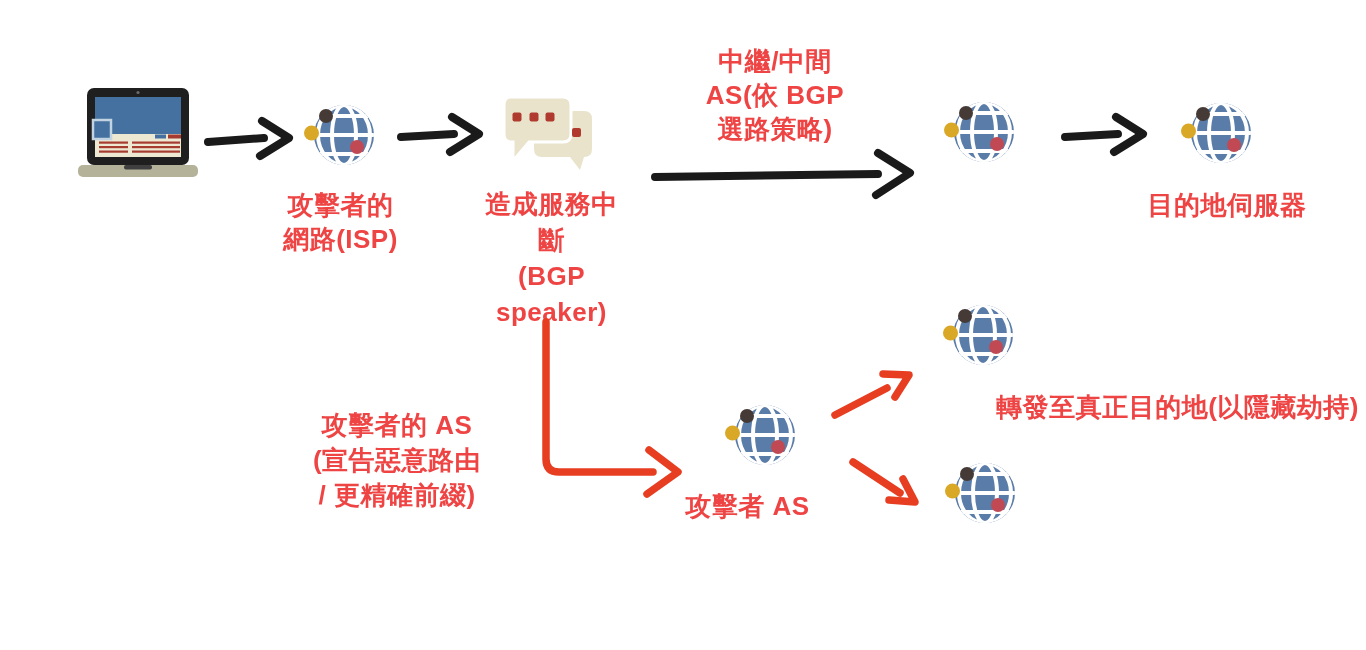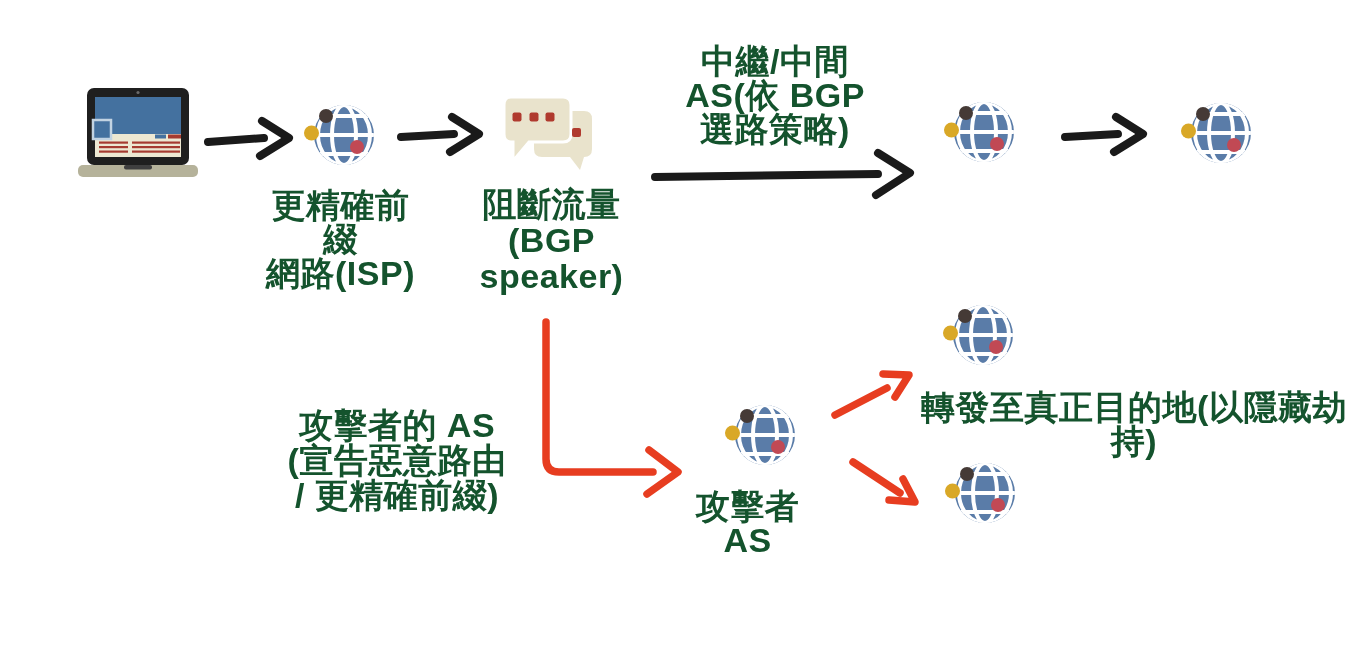--- a/index.html
+++ b/index.html
@@ -6,7 +6,7 @@
   .canvas{position:relative;width:1366px;height:650px;background:#ffffff;overflow:hidden;
           font-family:"Liberation Sans","DejaVu Sans",sans-serif;}
   .abs{position:absolute;}
-  .label{font-weight:700;font-size:34px;line-height:34px;color:#14532d;
+  .label{font-weight:700;font-size:26px;line-height:34px;color:#ef4444;
          white-space:pre-line;text-align:center;letter-spacing:0.5px;}
   .label.lh36{line-height:36px;}
   .label.lh35{line-height:35px;}

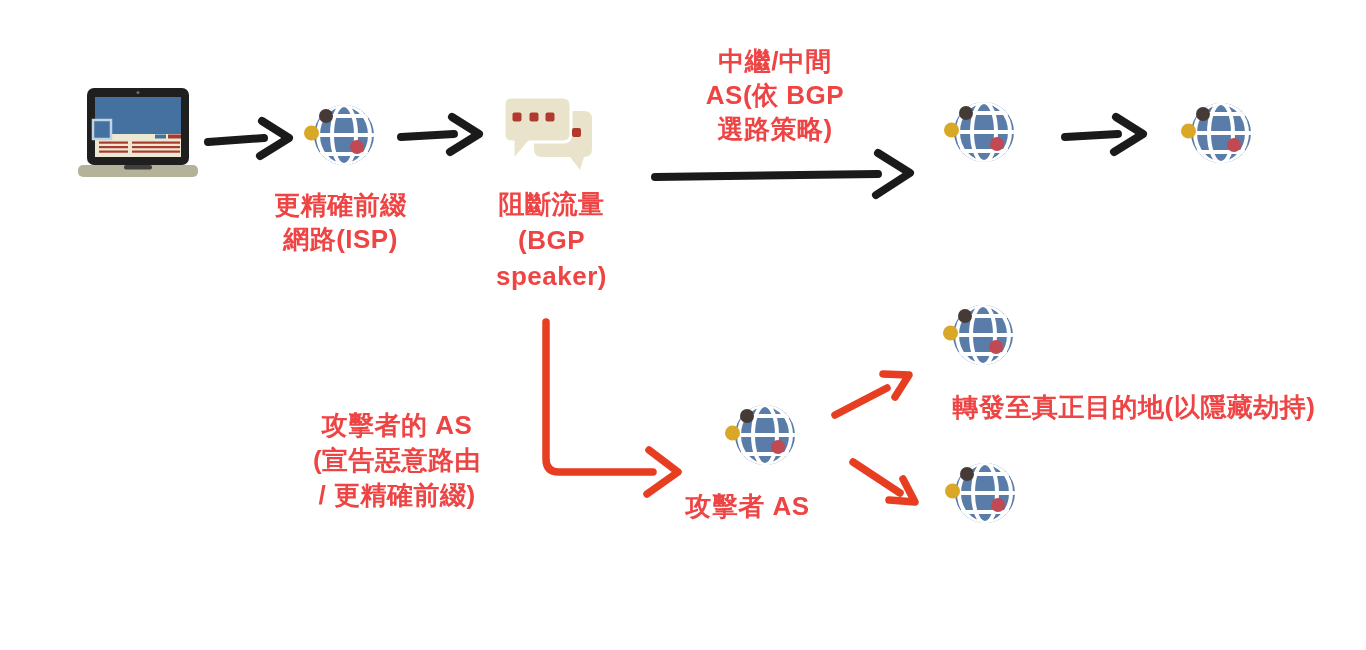--- a/index.html
+++ b/index.html
@@ -67,7 +67,7 @@
   <svg class="abs" style="left:304px;top:102px" width="72" height="70" viewBox="0 0 72 70">
       <use href="#globe-def"></use>
     </svg>
-  <div class="abs label" style="left:263px;top:188px;width:155px">更精確前綴
+  <div class="abs label" style="left:263px;top:188px;width:155px">攻擊者的
 網路(ISP)</div>
 
   <svg class="abs" style="left:396px;top:108px" width="88" height="50" viewBox="0 0 88 50" fill="none" stroke="#1A1A1A" stroke-width="8" stroke-linecap="round" stroke-linejoin="round">

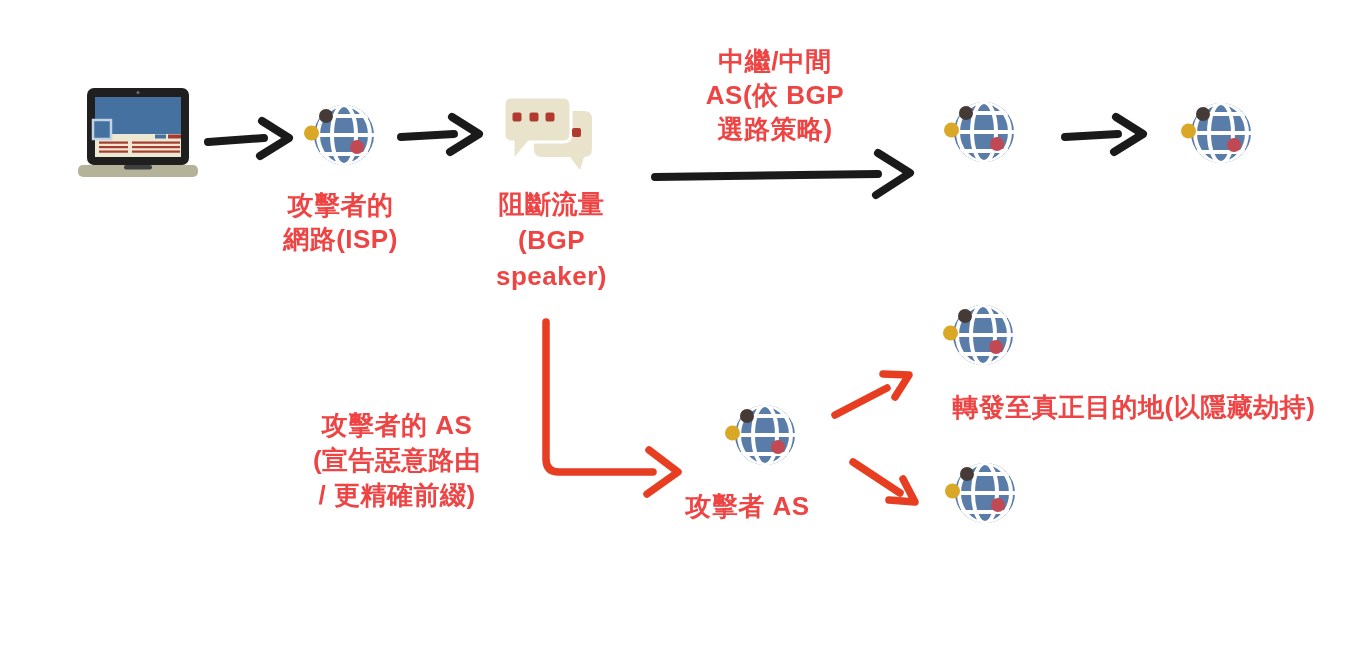--- a/index.html
+++ b/index.html
@@ -85,7 +85,7 @@
       <rect x="70" y="33" width="9" height="9" rx="2"></rect>
     </g>
   </svg>
-  <div class="abs label lh36" style="left:474px;top:186px;width:155px">阻斷流量
+  <div class="abs label lh36" style="left:474px;top:186px;width:155px">造成服務中斷
 (BGP
 speaker)</div>
 

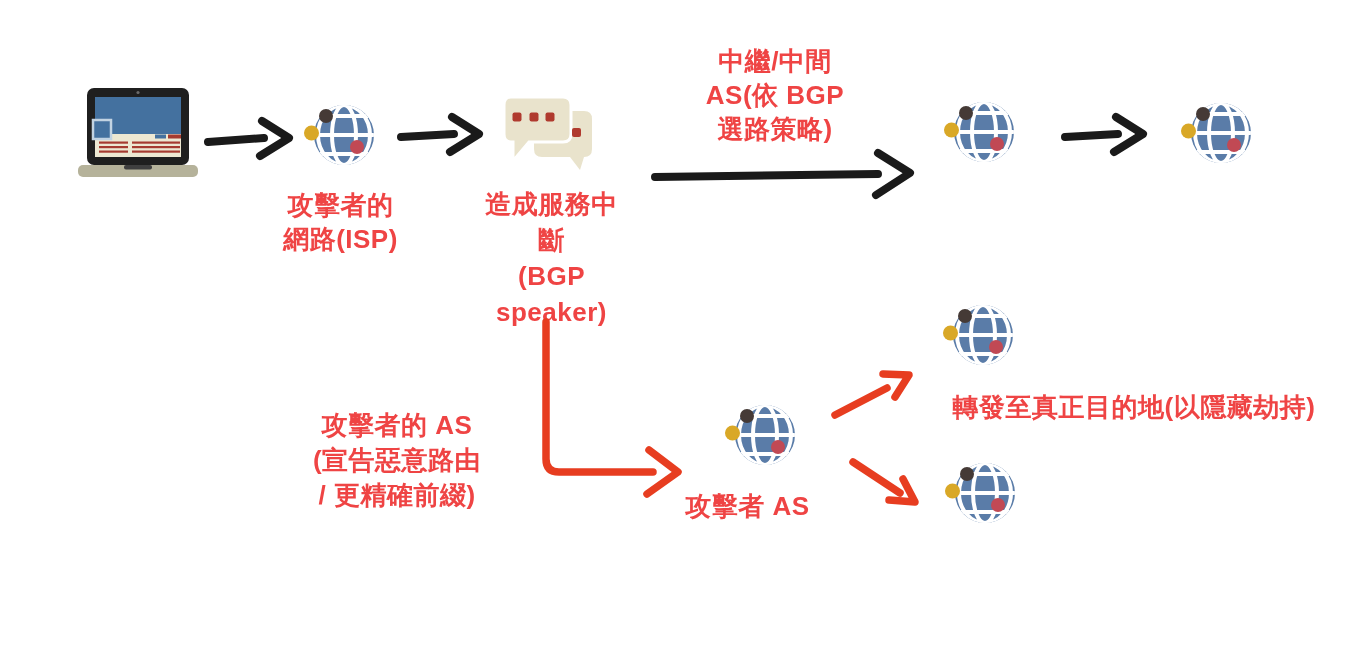--- a/index.html
+++ b/index.html
@@ -109,6 +109,7 @@
   <svg class="abs" style="left:1181px;top:100px" width="72" height="70" viewBox="0 0 72 70">
       <use href="#globe-def"></use>
     </svg>
+  <div class="abs label" style="left:1138px;top:188px;width:178px">目的地伺服器</div>
 
   <div class="abs label lh35" style="left:286px;top:408px;width:222px">攻擊者的 AS
 (宣告惡意路由

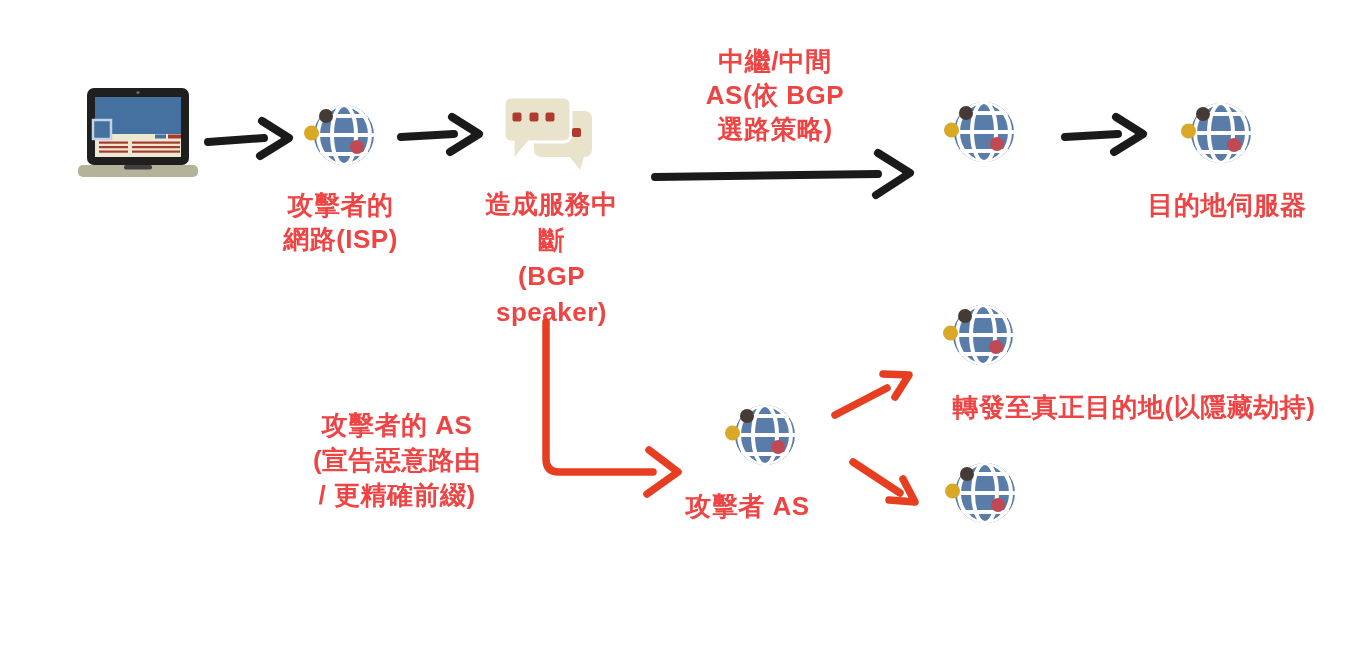--- a/index.html
+++ b/index.html
@@ -10,7 +10,7 @@
          white-space:pre-line;text-align:center;letter-spacing:0.5px;}
   .label.lh36{line-height:36px;}
   .label.lh35{line-height:35px;}
-  .label.left{text-align:center;}
+  .label.left{text-align:right;}
   svg{display:block;overflow:visible;}
 </style>
 </head>

